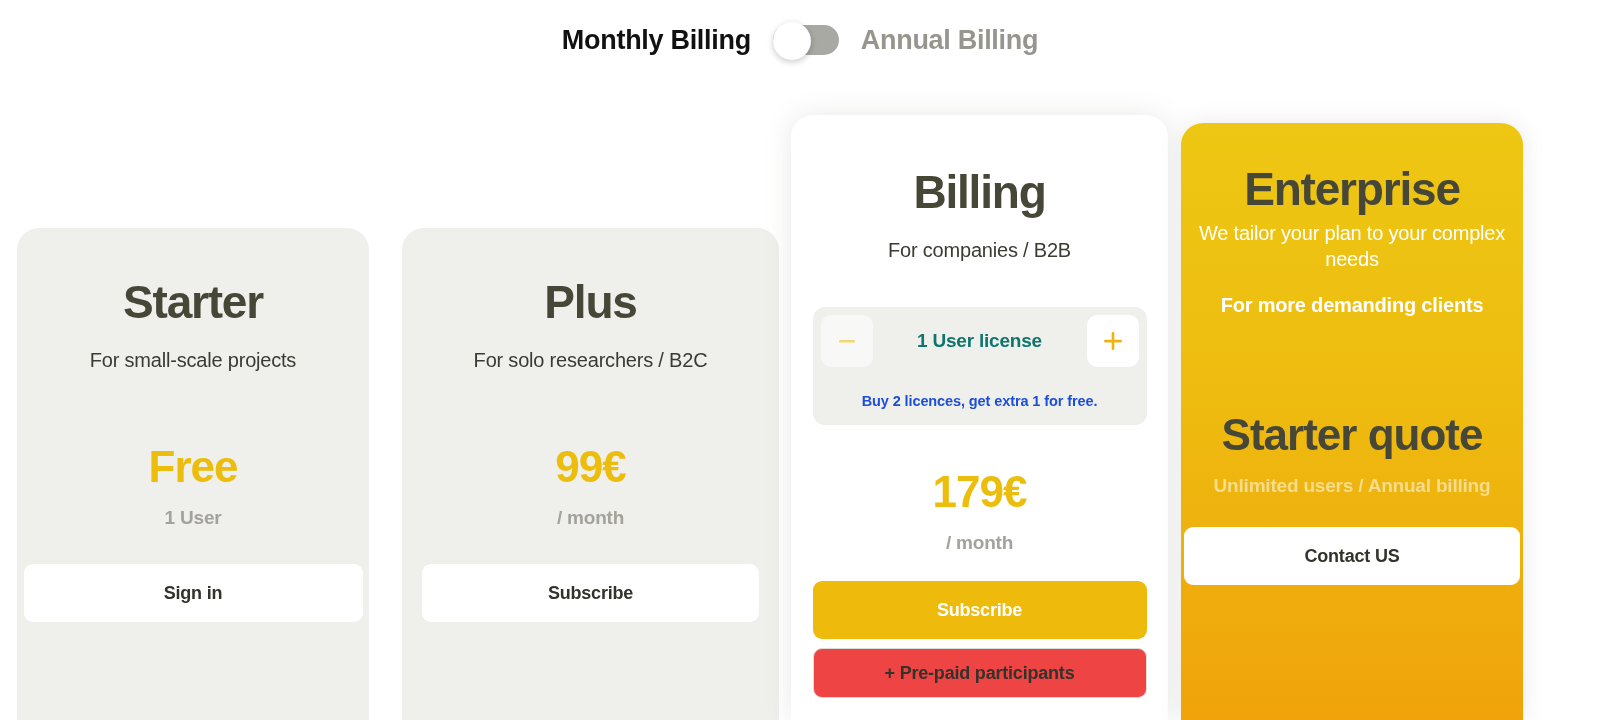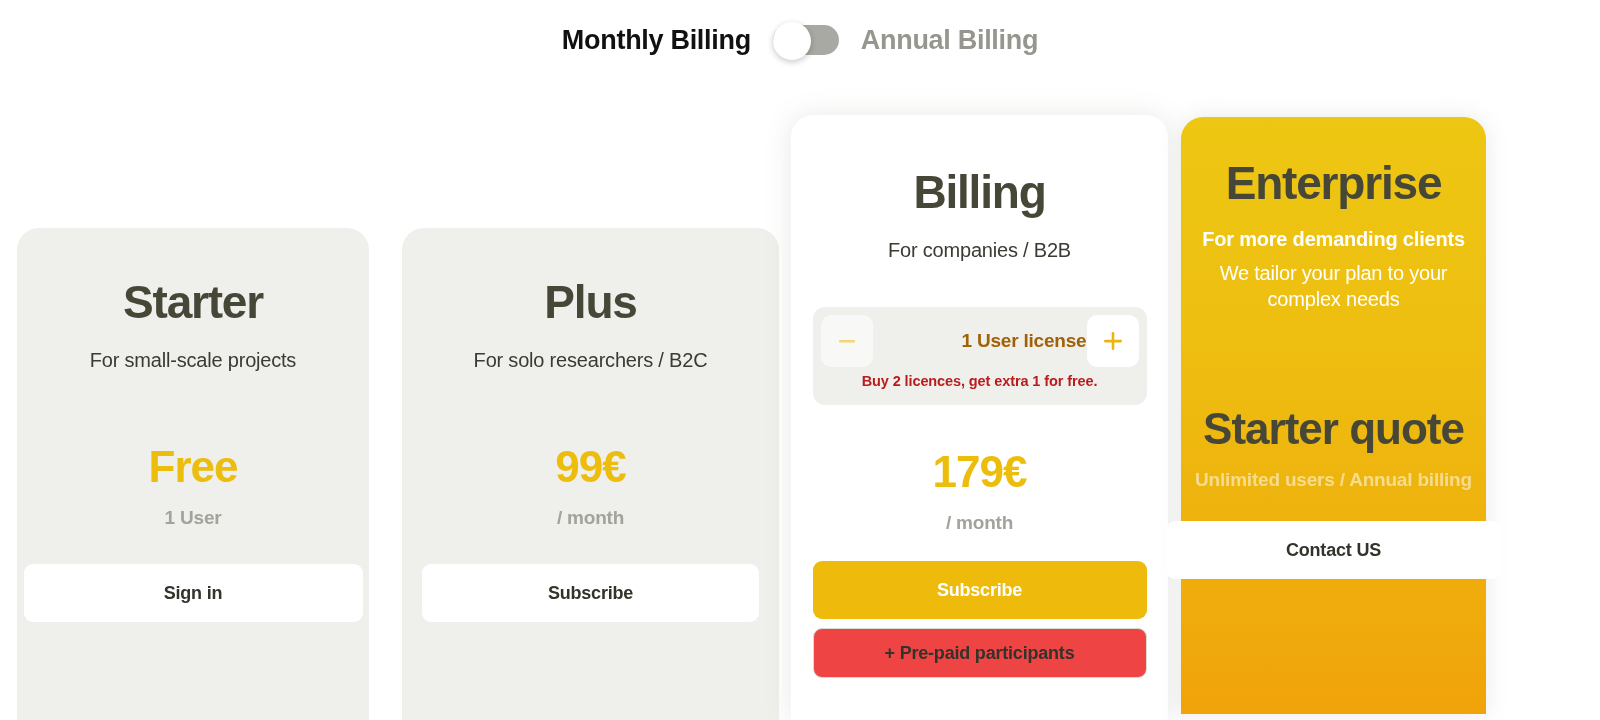--- a/index.html
+++ b/index.html
@@ -100,8 +100,8 @@
   
   #card-enterprise {
     left: 1181px;
-    width: 305px;
-    top: 117px;
+    width: 342px;
+    top: 123px;
     height: 597px;
     background: linear-gradient(180deg, #edc713 0%, #eebc10 45%, #f0a30a 100%);
     box-shadow: 0 0 22px rgba(120,120,110,0.16);

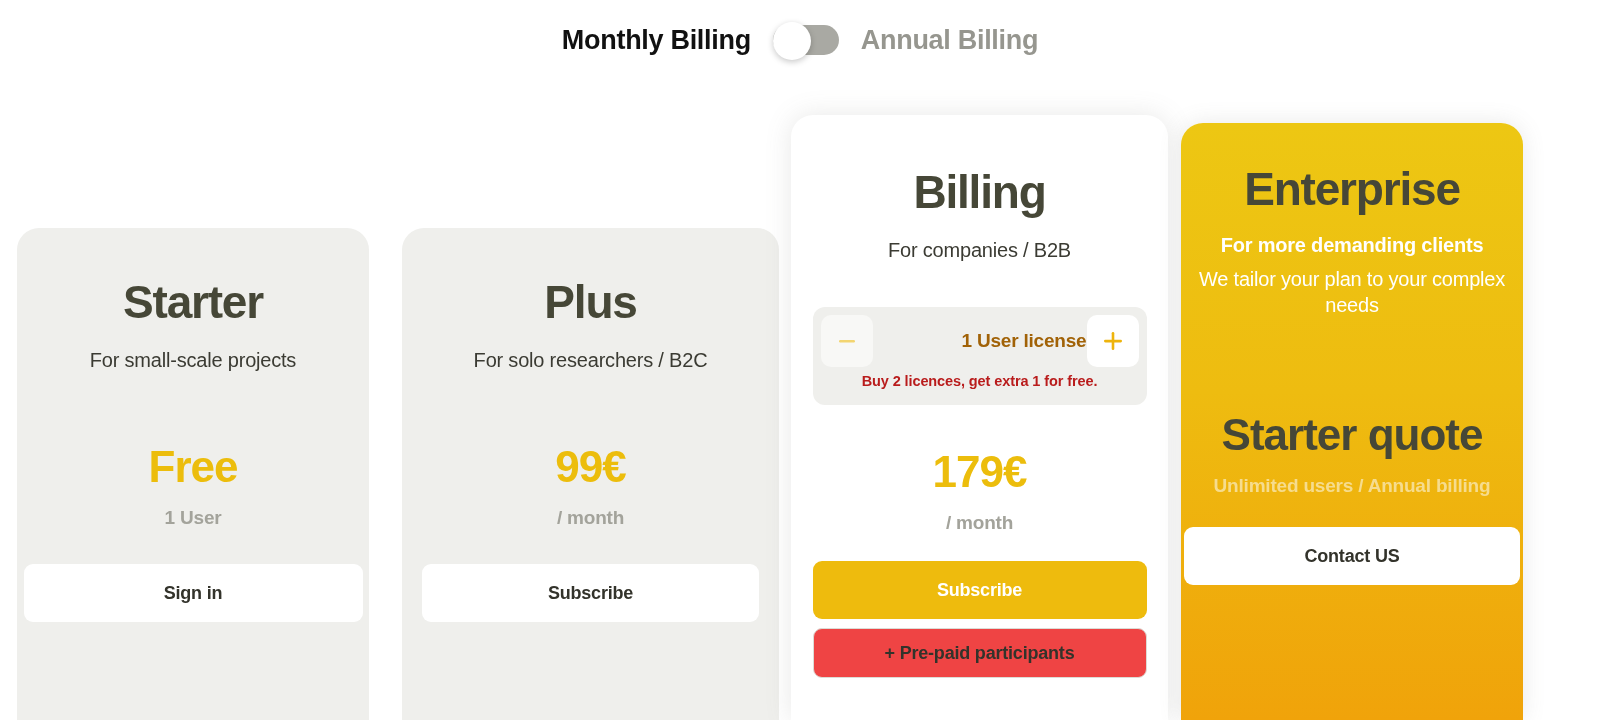--- a/index.html
+++ b/index.html
@@ -306,8 +306,8 @@
 <div class="card" id="card-enterprise">
   <div class="card-inner" style="padding-top:43px;">
     <div class="plan-title">Enterprise</div>
+    <div class="plan-sub onyellow" style="margin-top:8px;">We tailor your plan to your complex needs</div>
     <div class="plan-sub onyellow-strong" style="margin-top:20px;">For more demanding clients</div>
-    <div class="plan-sub onyellow" style="margin-top:8px;">We tailor your plan to your complex needs</div>
     <div class="price dark" style="margin-top:95px;">Starter quote</div>
     <div class="price-note onyellow" style="margin-top:18px;">Unlimited users / Annual billing</div>
     <div class="btn btn-white" style="width:336px;margin-top:30px;">Contact US</div>

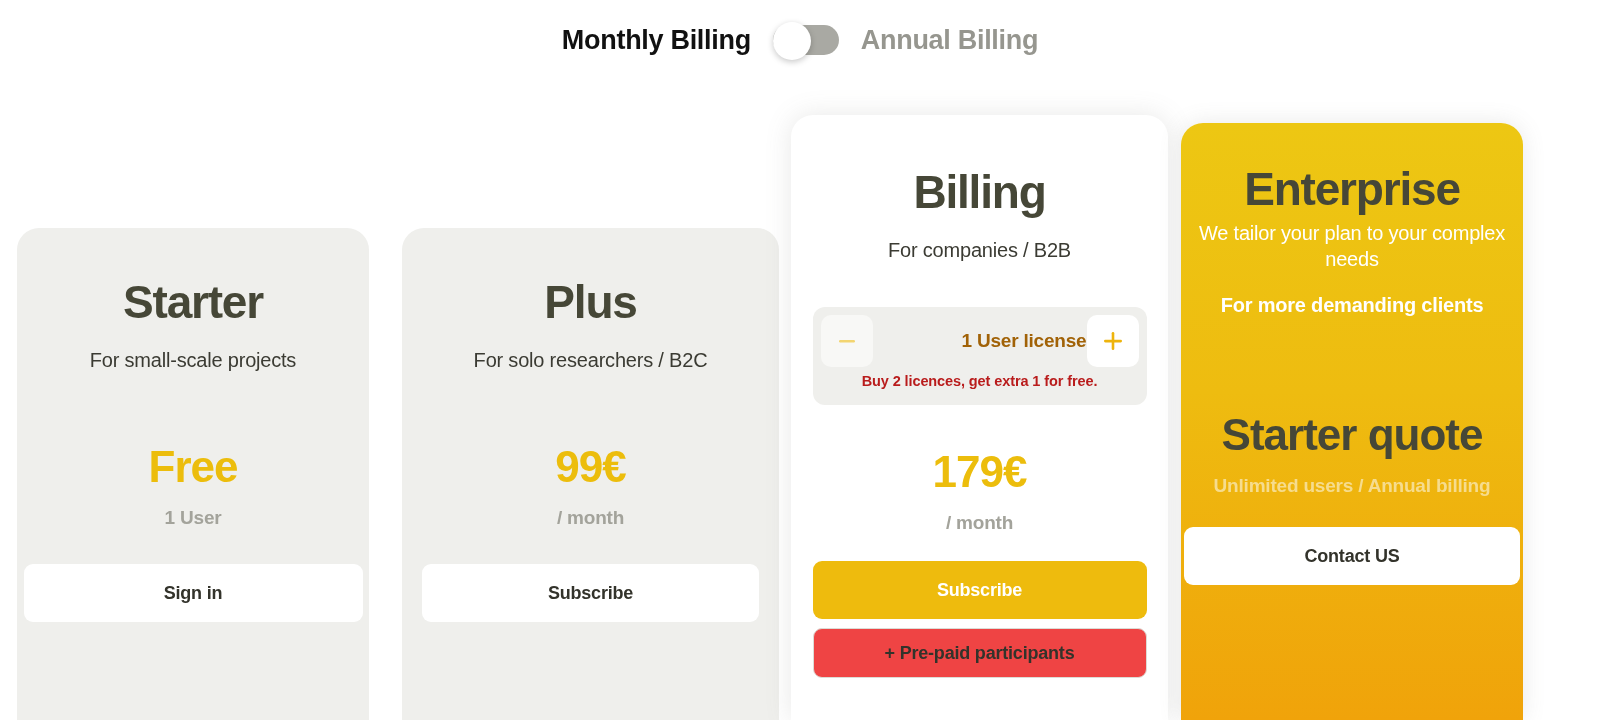--- a/index.html
+++ b/index.html
@@ -220,10 +220,10 @@
   .stepper-btn svg { display: block; }
   .stepper-value {
     flex: 1 1 auto;
-    text-align: right;
+    text-align: center;
     font-size: 19px;
     font-weight: bold;
-    color: #a16207;
+    color: #0f766e;
     letter-spacing: -0.2px;
   }
   #license-promo {

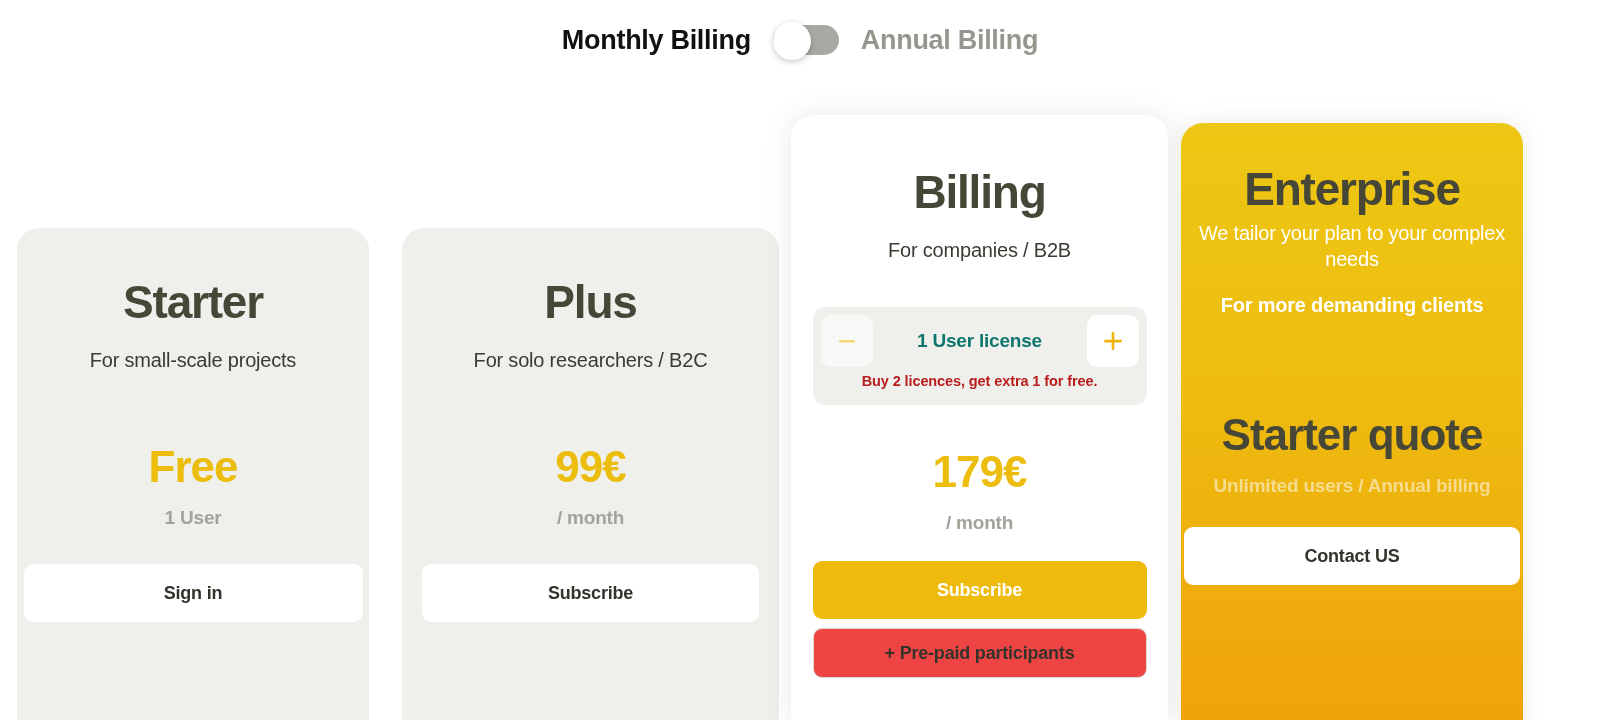--- a/index.html
+++ b/index.html
@@ -229,10 +229,11 @@
   #license-promo {
     font-size: 14.5px;
     font-weight: bold;
-    color: #b91c1c;
+    color: #1d4ed8;
     letter-spacing: -0.1px;
     text-align: right;
     padding: 6px 0 8px;
+    margin-top: 20px;
   }
 </style>
 </head>

